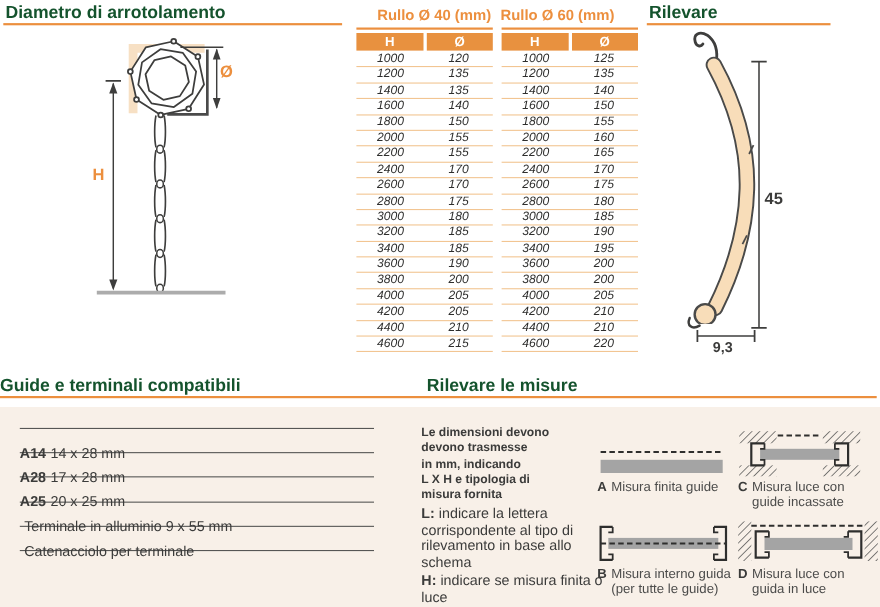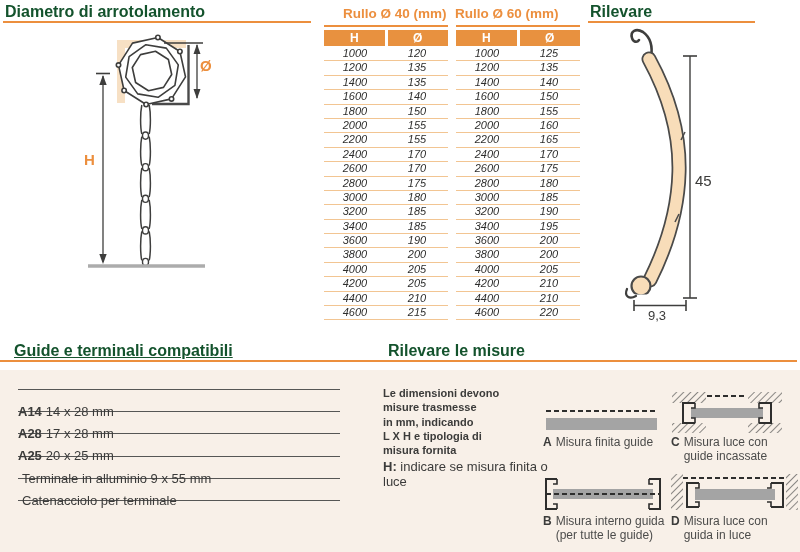--- a/index.html
+++ b/index.html
@@ -18,7 +18,7 @@
   .rt-cell{flex:1;text-align:center;font-size:11px;line-height:13.5px;color:#2E2E2D;}
   
   .dim-lbl{position:absolute;color:#EC8F3E;font-weight:bold;font-size:15px;}
-  .dark-lbl{position:absolute;color:#3B3B3A;font-weight:normal;}
+  .dark-lbl{position:absolute;color:#3B3B3A;font-weight:bold;}
   .legend{position:absolute;left:159px;top:128px;width:92px;font-size:12.5px;
           line-height:15px;color:#4C4C4B;}
   .leg-item + .leg-item{margin-top:9px;}

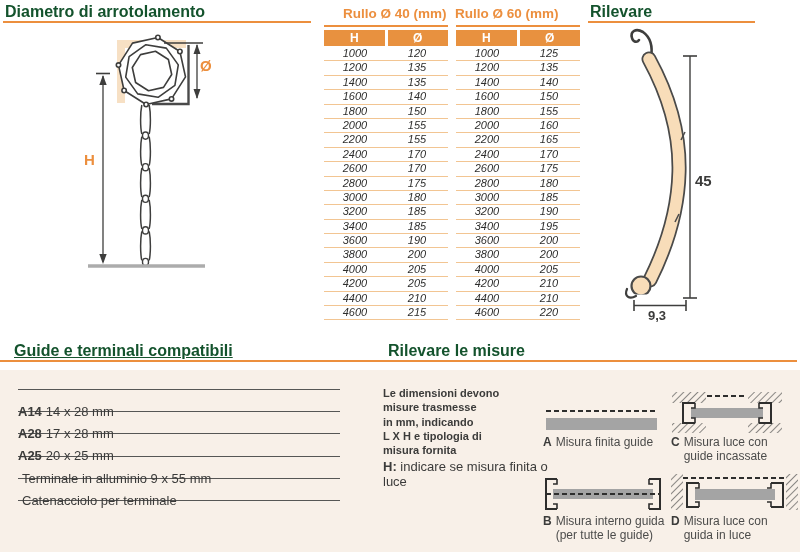--- a/index.html
+++ b/index.html
@@ -343,7 +343,7 @@
   <div class="dark-lbl" style="left:695px;top:172px;font-size:15px;">45</div>
   <div class="dark-lbl" style="left:648px;top:308px;font-size:13px;">9,3</div>
 
-  <div class="abs h-main" style="left:14px;top:342px;text-decoration:underline;">Guide e terminali compatibili</div>
+  <div class="abs h-main" style="left:0;top:342px;">Guide e terminali compatibili</div>
   <div class="abs h-main" style="left:388px;top:342px;">Rilevare le misure</div>
   <div class="rule" style="left:0;top:360px;width:797px;"></div>
 

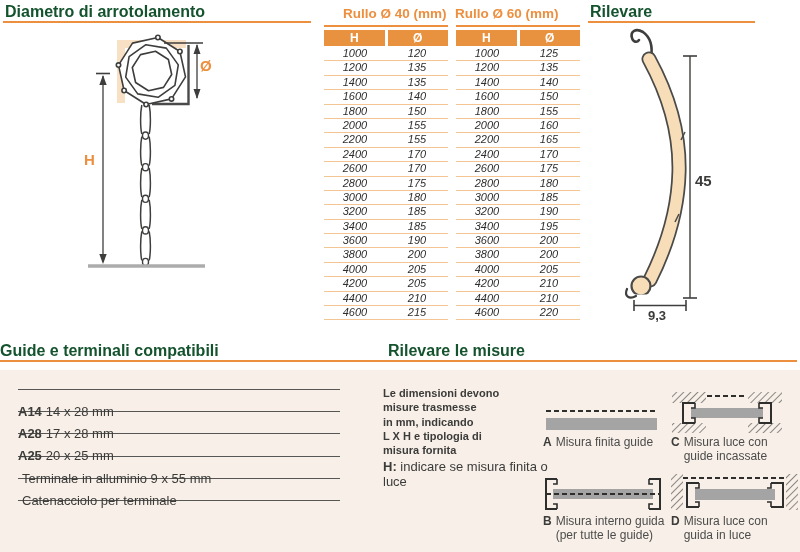--- a/index.html
+++ b/index.html
@@ -377,7 +377,7 @@
     <div>
 
     <div class="m-intro-line">Le dimensioni devono</div>
-        <div class="m-intro-line">misure trasmesse</div>
+        <div class="m-intro-line">devono trasmesse</div>
         <div class="m-intro-line">in mm, indicando</div>
         <div class="m-intro-line">L X H e tipologia di</div>
         <div class="m-intro-line">misura fornita</div>

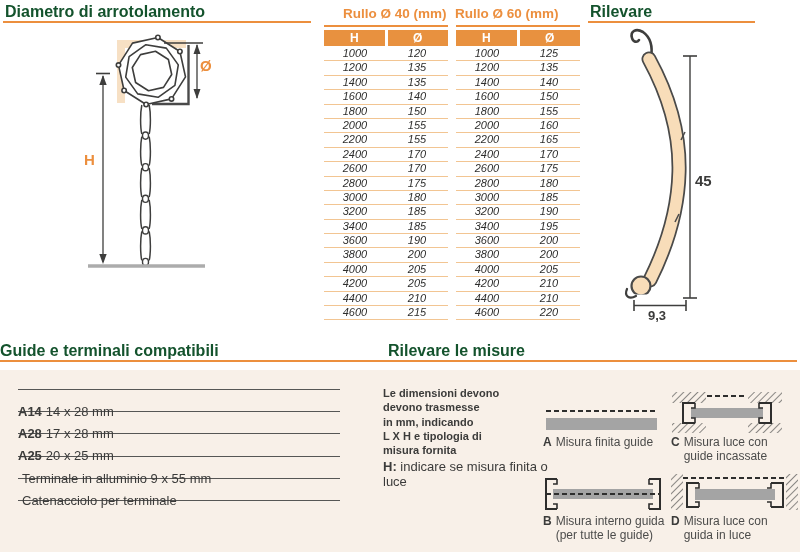--- a/index.html
+++ b/index.html
@@ -383,6 +383,10 @@
         <div class="m-intro-line">misura fornita</div>
       </div>
     <div class="m-para">
+      <span class="m-blabel">L:</span>
+      <span>indicare la lettera corrispondente al tipo di rilevamento in base allo schema</span>
+    </div>
+    <div class="m-para">
       <span class="m-blabel">H:</span>
       <span>indicare se misura finita o luce</span>
     </div>

